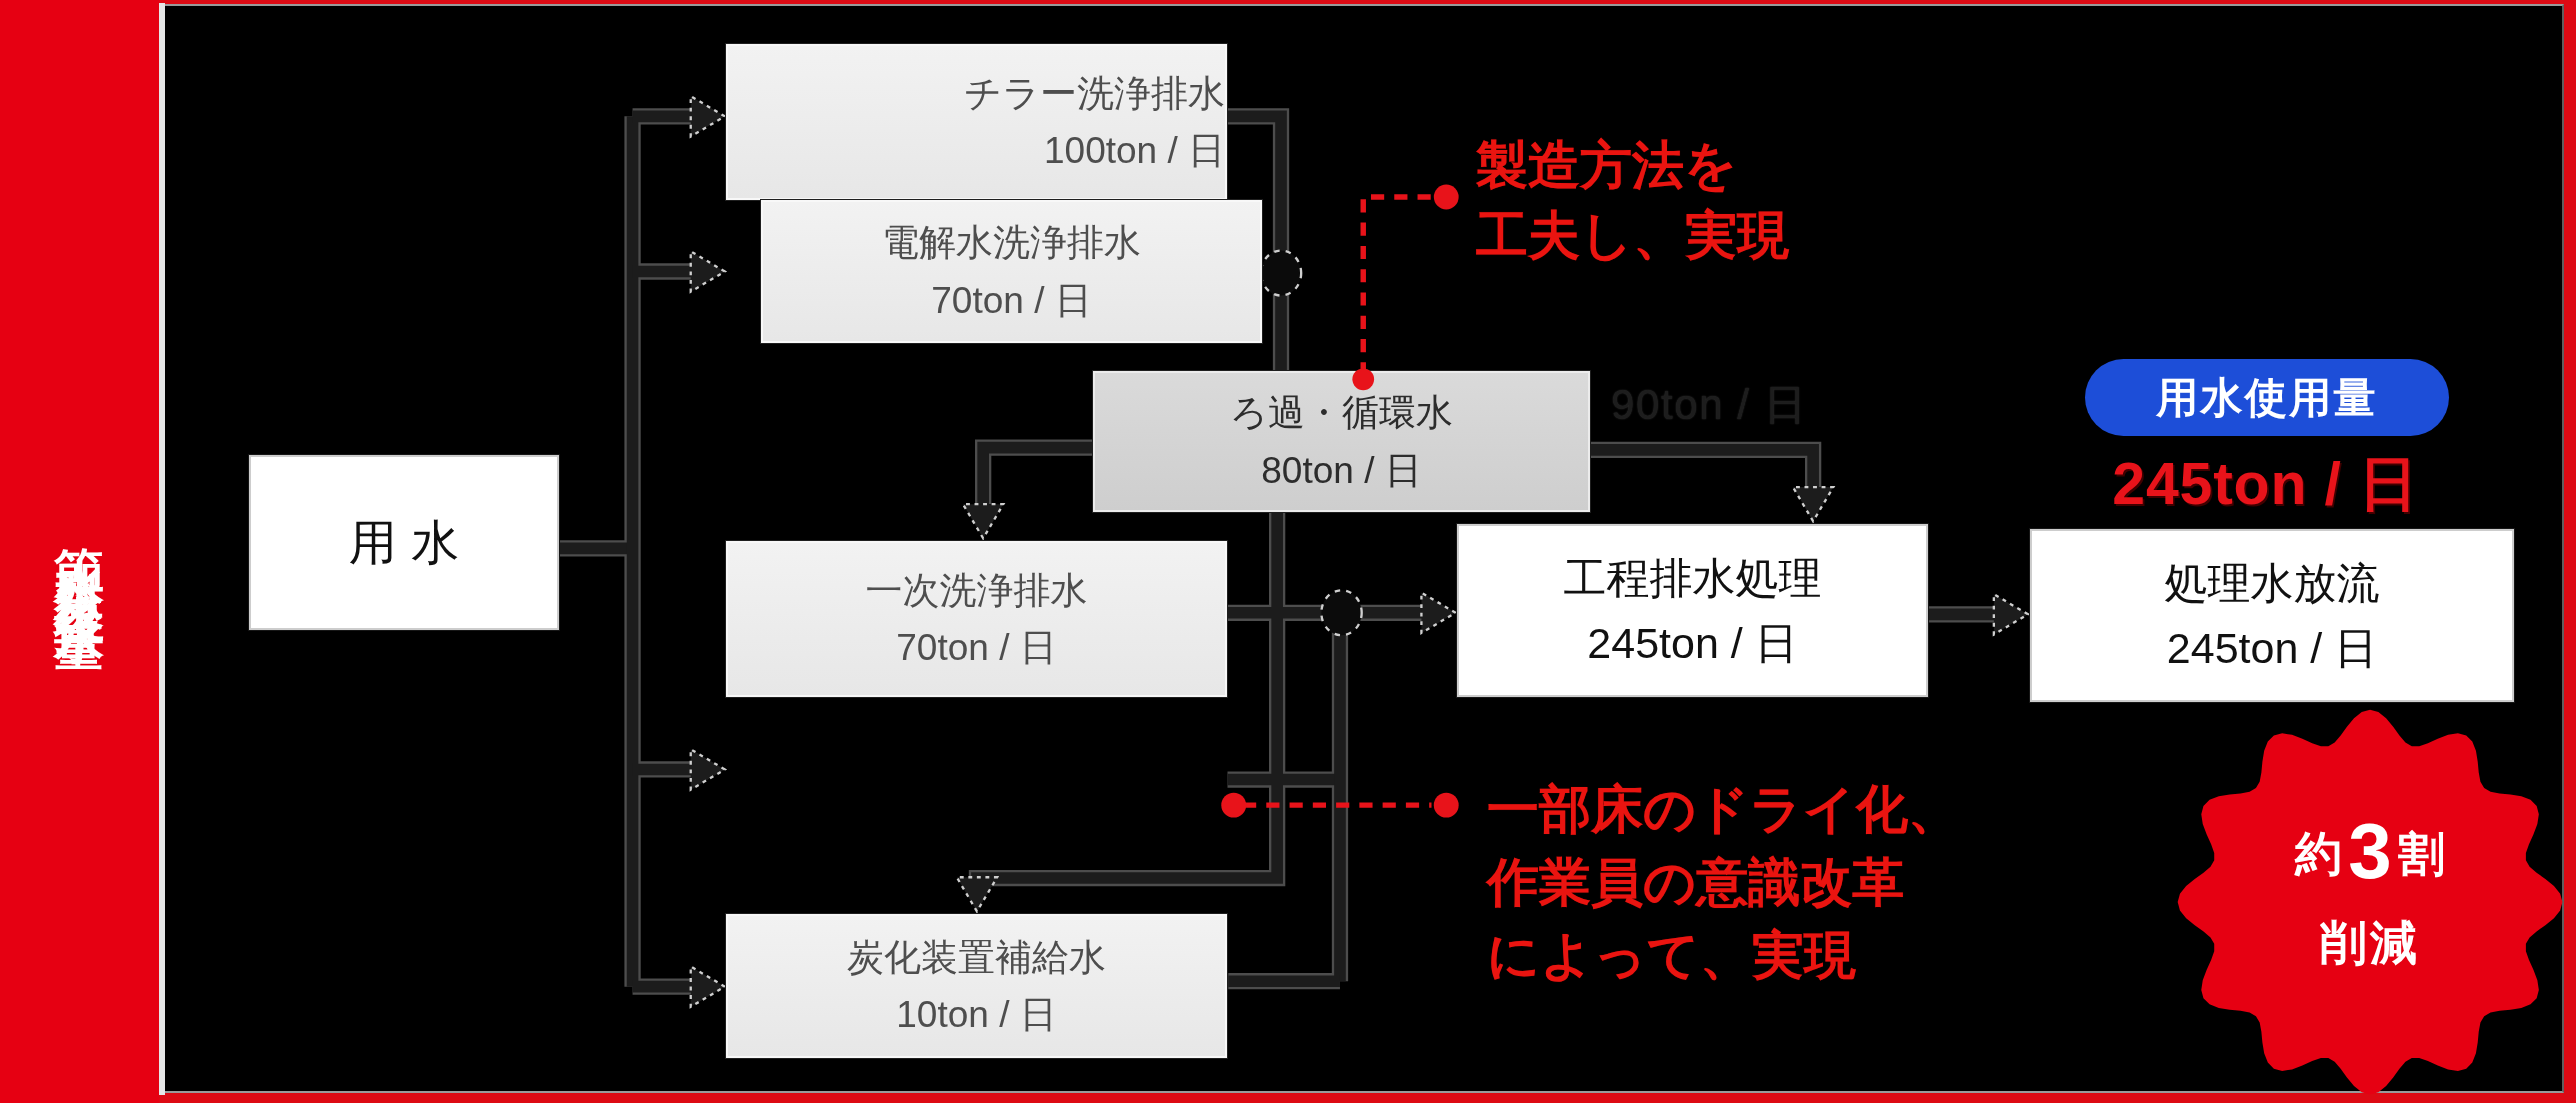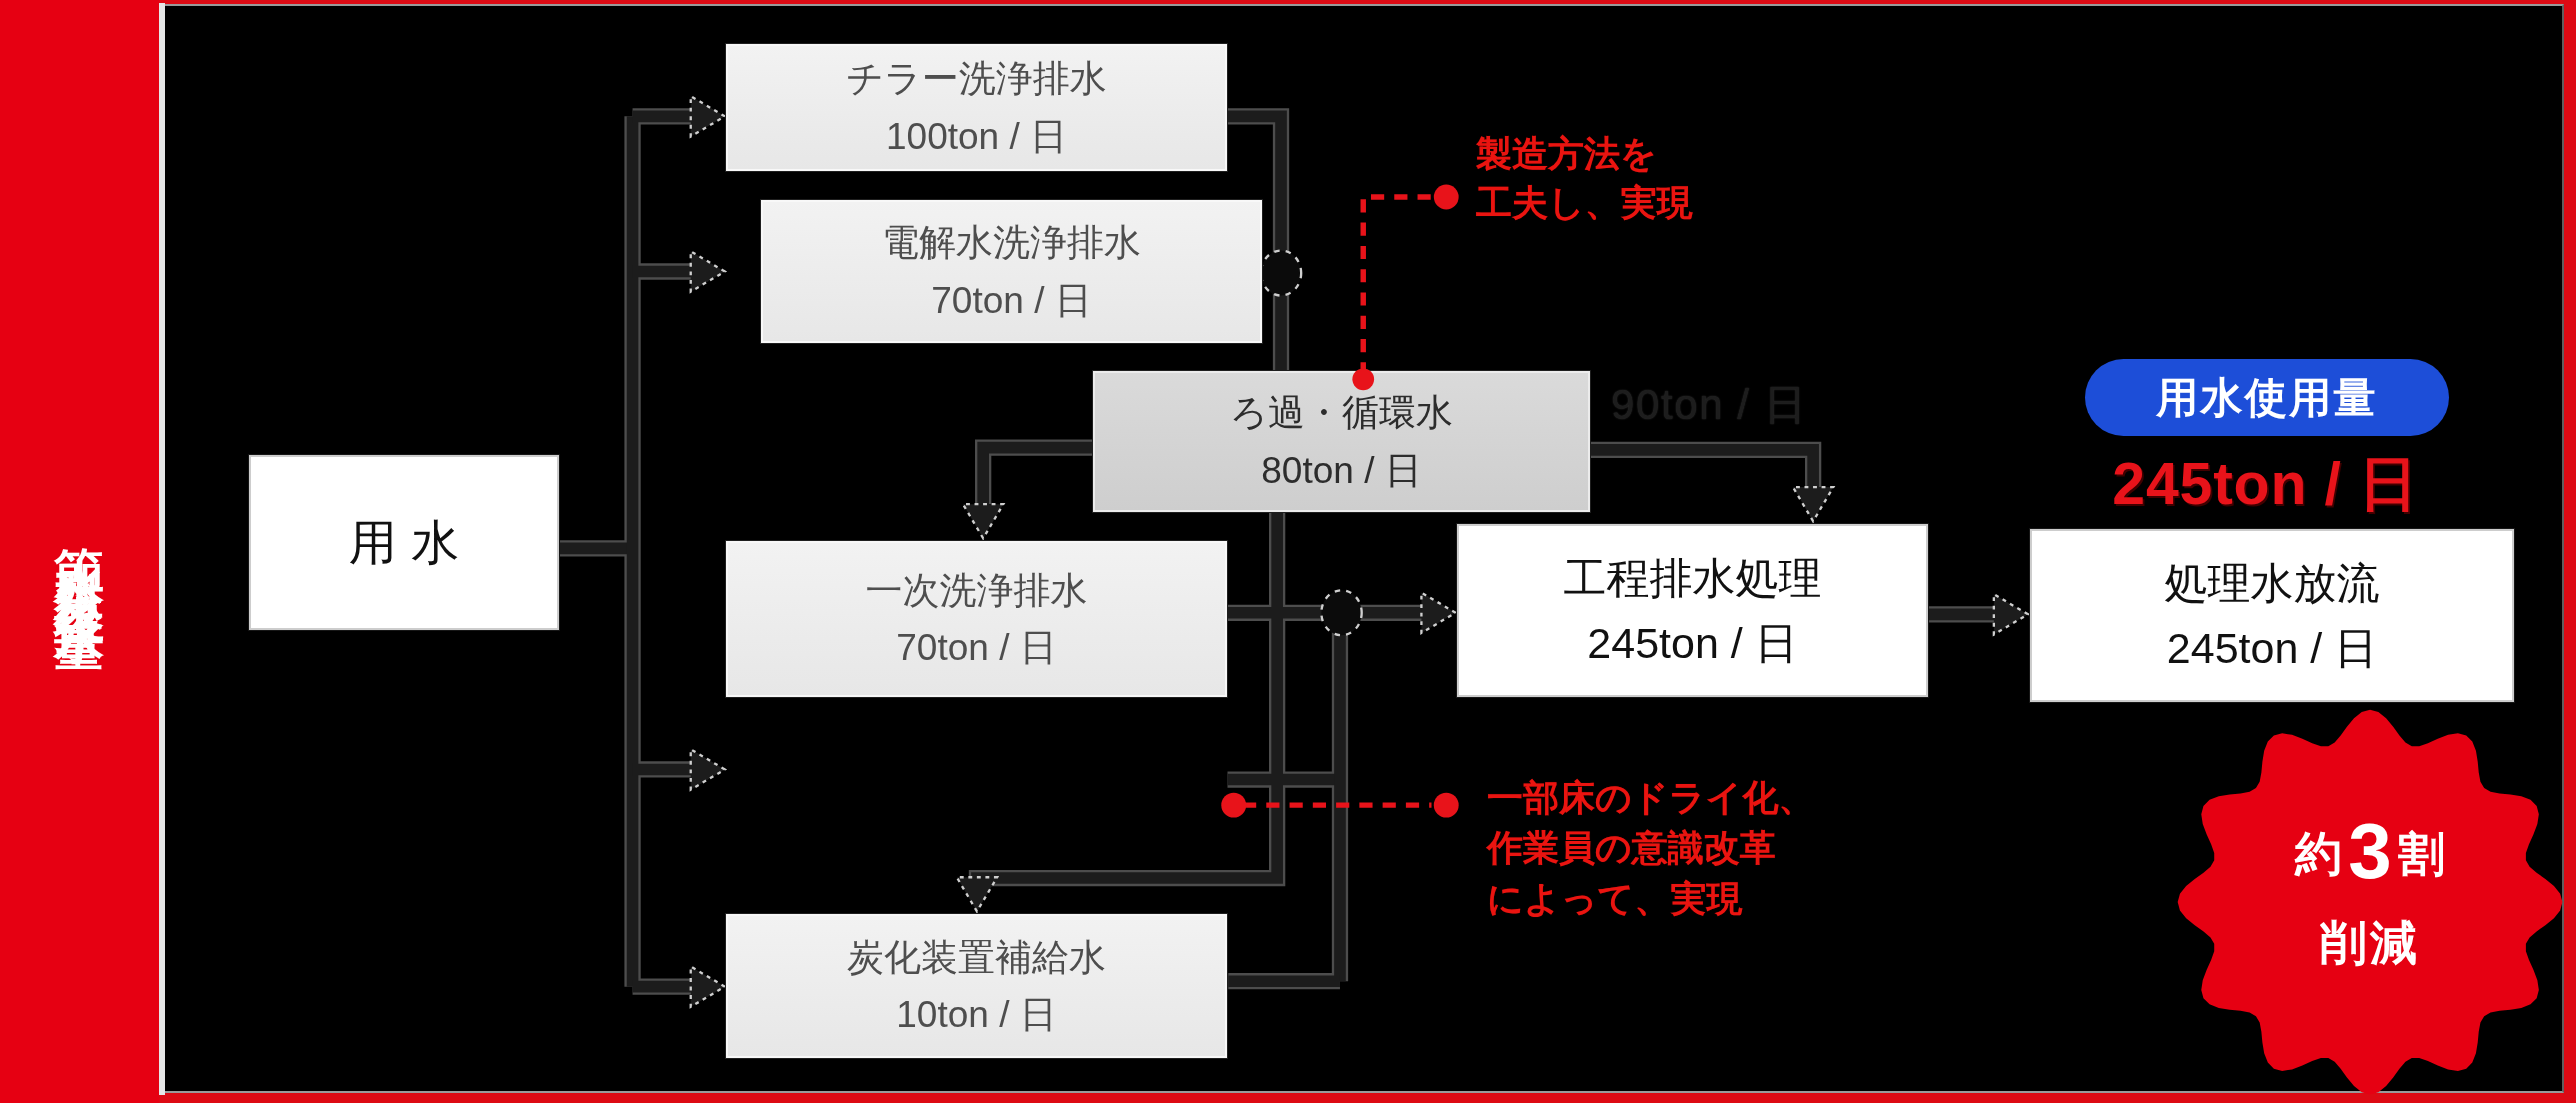--- a/index.html
+++ b/index.html
@@ -59,7 +59,7 @@
     color:#111111;font-size:43px;line-height:1.5;
   }
   .b-yousui {left:249px; top:455px; width:310px;height:175px;font-size:48px;letter-spacing:0.30em;text-indent:0.30em;}
-  .b-chiller{left:726px; top:44px;  width:501px;height:127px;}
+  .b-chiller{left:726px; top:44px;  width:501px;height:156px;align-items:flex-end;}
   .b-denkai {left:726px; top:200px; width:501px;height:143px;margin-left:35px;}
   .b-roka   {left:1093px;top:371px; width:497px;height:141px;}
   .b-ichiji {left:726px; top:541px; width:501px;height:156px;}

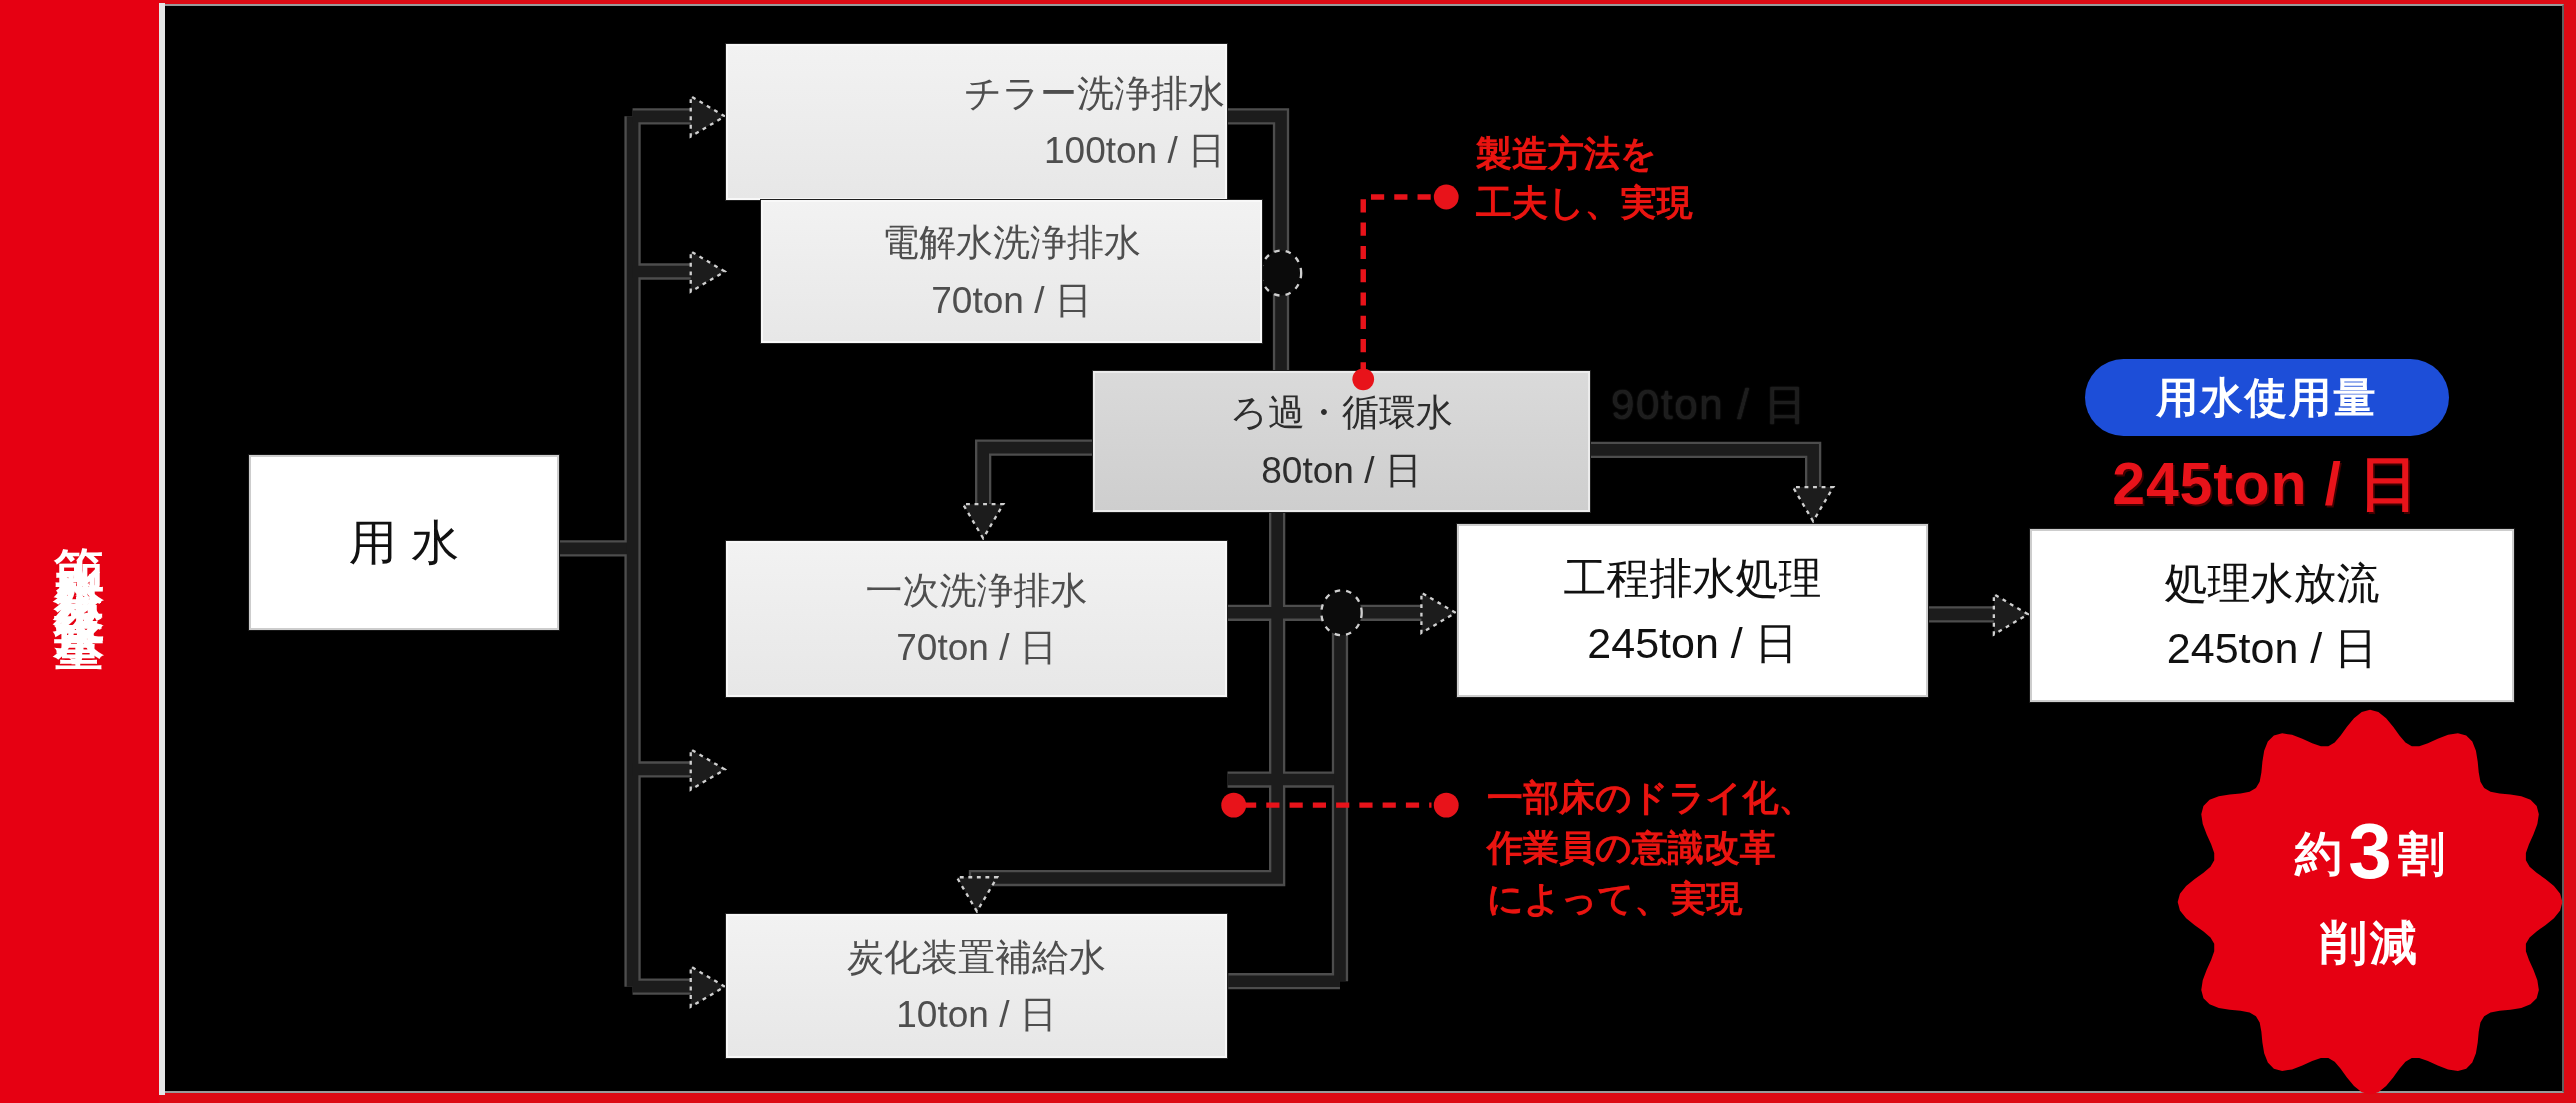--- a/index.html
+++ b/index.html
@@ -81,7 +81,7 @@
   }
   .annotation{
     position:absolute;z-index:6;color:#ea1410;font-weight:bold;
-    font-size:36px;line-height:1.40;white-space:nowrap;
+    font-size:52px;line-height:1.40;white-space:nowrap;
     text-shadow:0 0 0.8px #7e0a08;
   }
   .ann-seizo{left:1476px;top:130px;line-height:1.35;}

